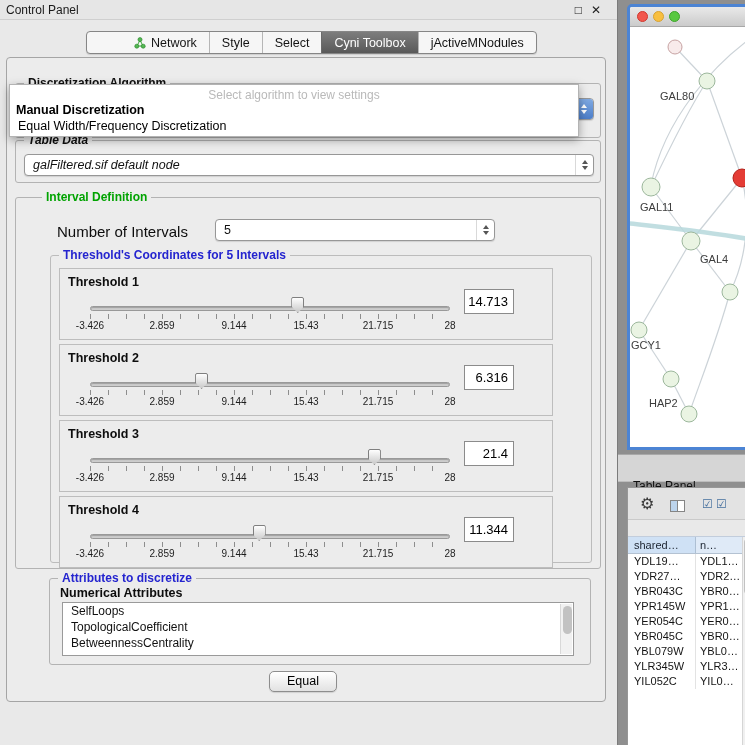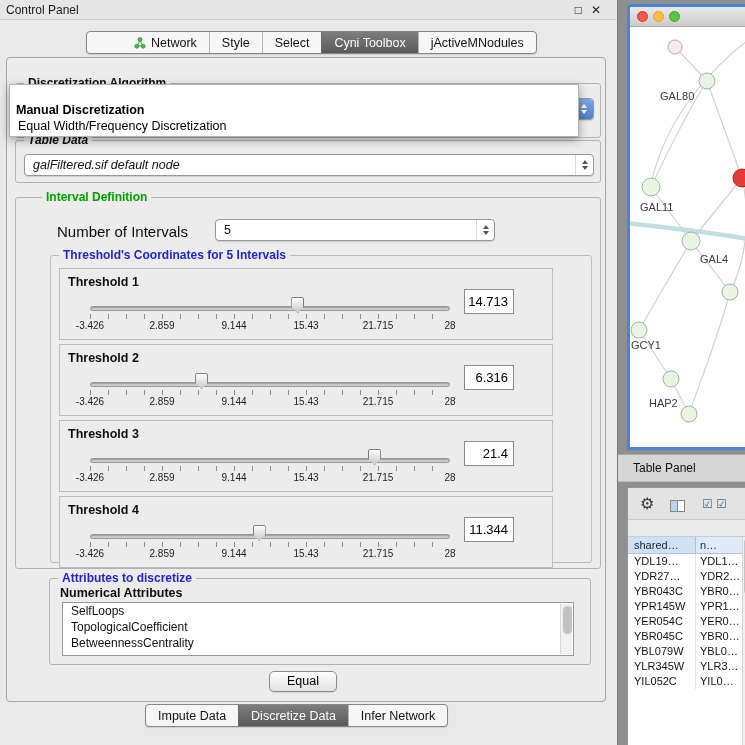--- a/index.html
+++ b/index.html
@@ -155,6 +155,7 @@
     </div>
 
     <div class="overlay">
+      <div class="ph">Select algorithm to view settings</div>
       <div class="opt1">Manual Discretization</div>
       <div class="opt2">Equal Width/Frequency Discretization</div>
     </div>

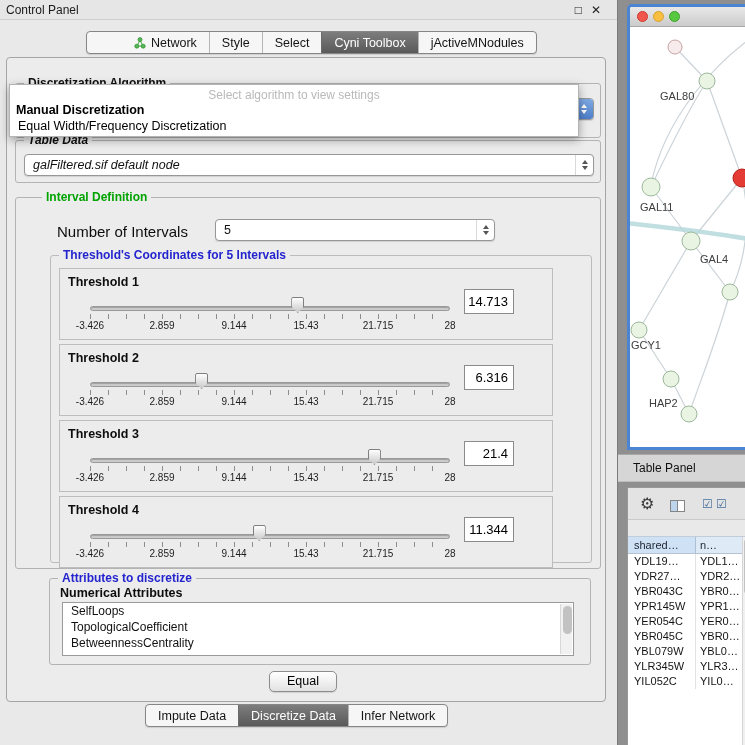--- a/index.html
+++ b/index.html
@@ -84,7 +84,7 @@
   .nlab{font-size:11px;fill:#3c3c3c;}
 
   #table-panel-strip{position:absolute;left:618px;top:454px;width:127px;height:28px;background:#d6d6d6;border-top:1px solid #a9a9a9;border-bottom:1px solid #bdbdbd;}
-  #table-panel-strip .tp-title{position:absolute;left:15px;top:6px;font-size:12px;color:#101010;}
+  #table-panel-strip .tp-title{position:absolute;left:15px;top:24px;font-size:12px;color:#101010;}
 
   #table-window{position:absolute;left:627px;top:487px;width:126px;height:258px;background:#e9e9e9;border:1px solid #979797;border-bottom:none;overflow:hidden;}
   .twb{height:32px;position:relative;background:#e3e3e3;border-bottom:1px solid #cacaca;}

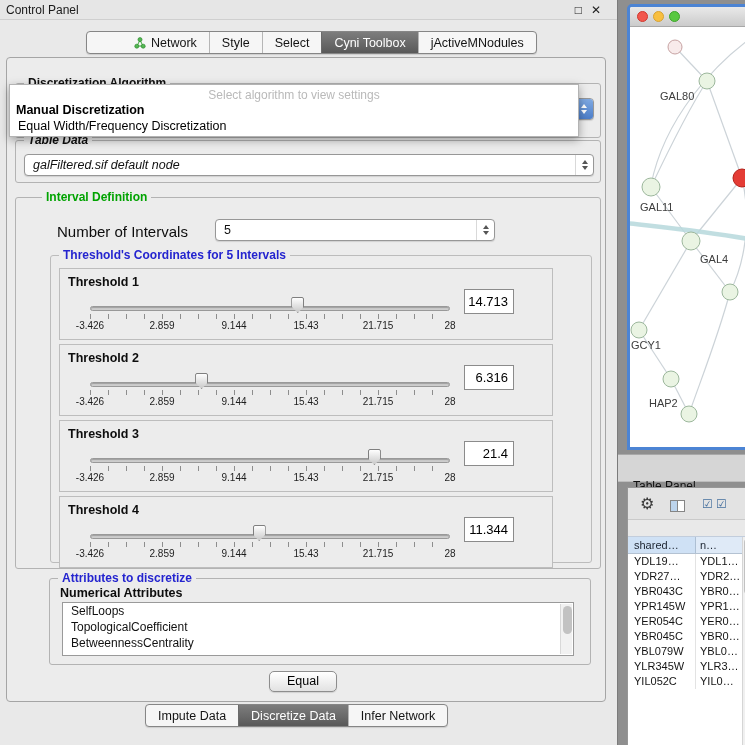--- a/index.html
+++ b/index.html
@@ -277,17 +277,6 @@
     <div class="btn" style="left:262px;top:613px;width:68px;height:21px;">Equal</div>
   </div>
 
-  <div class="seg-bar" style="left:145px;top:704px;">
-    <div class="seg">
-        <span>Impute Data</span>
-      </div>
-    <div class="seg dark">
-        <span>Discretize Data</span>
-      </div>
-    <div class="seg">
-        <span>Infer Network</span>
-      </div>
-  </div>
 </div>
 
 <div id="net-window">

